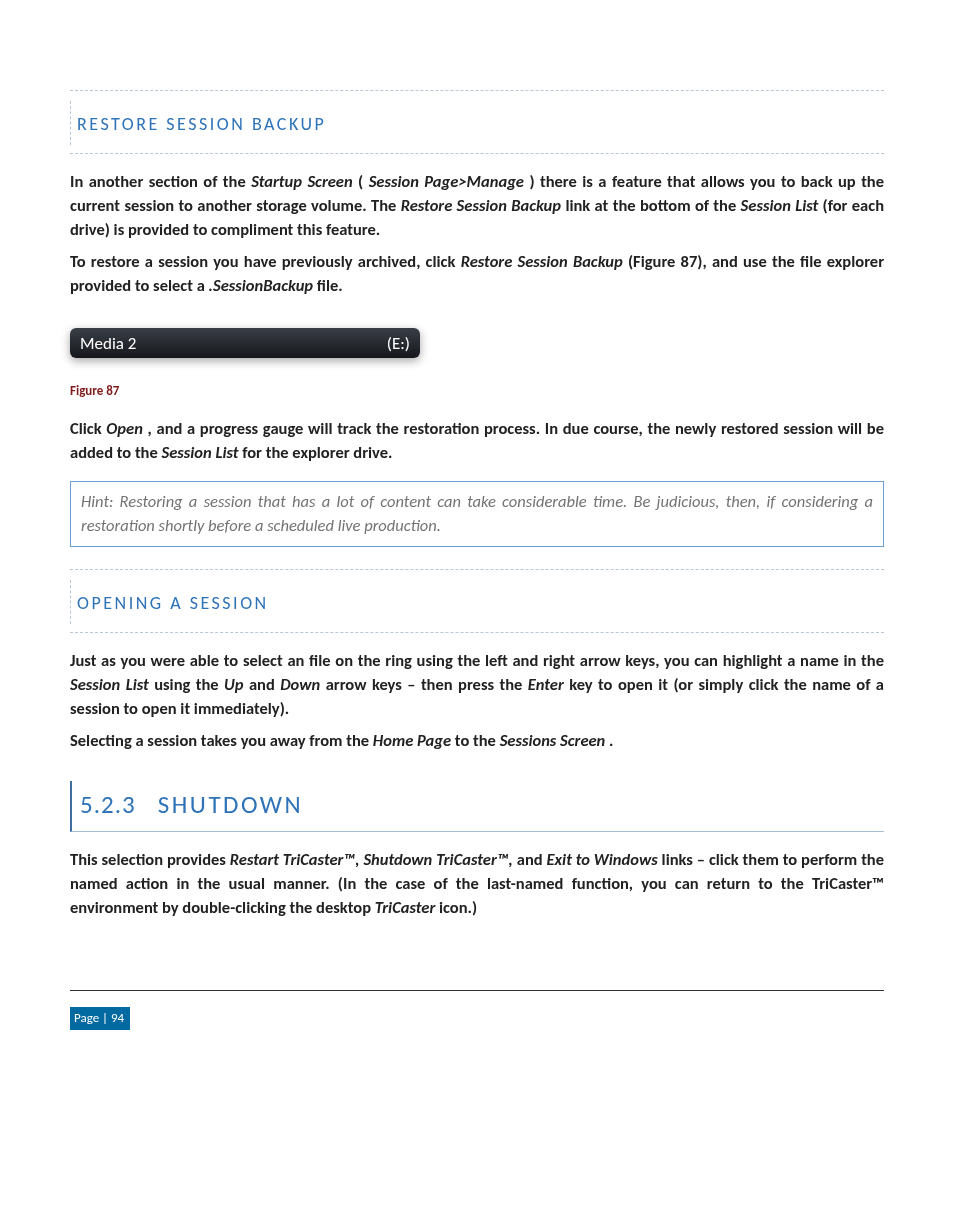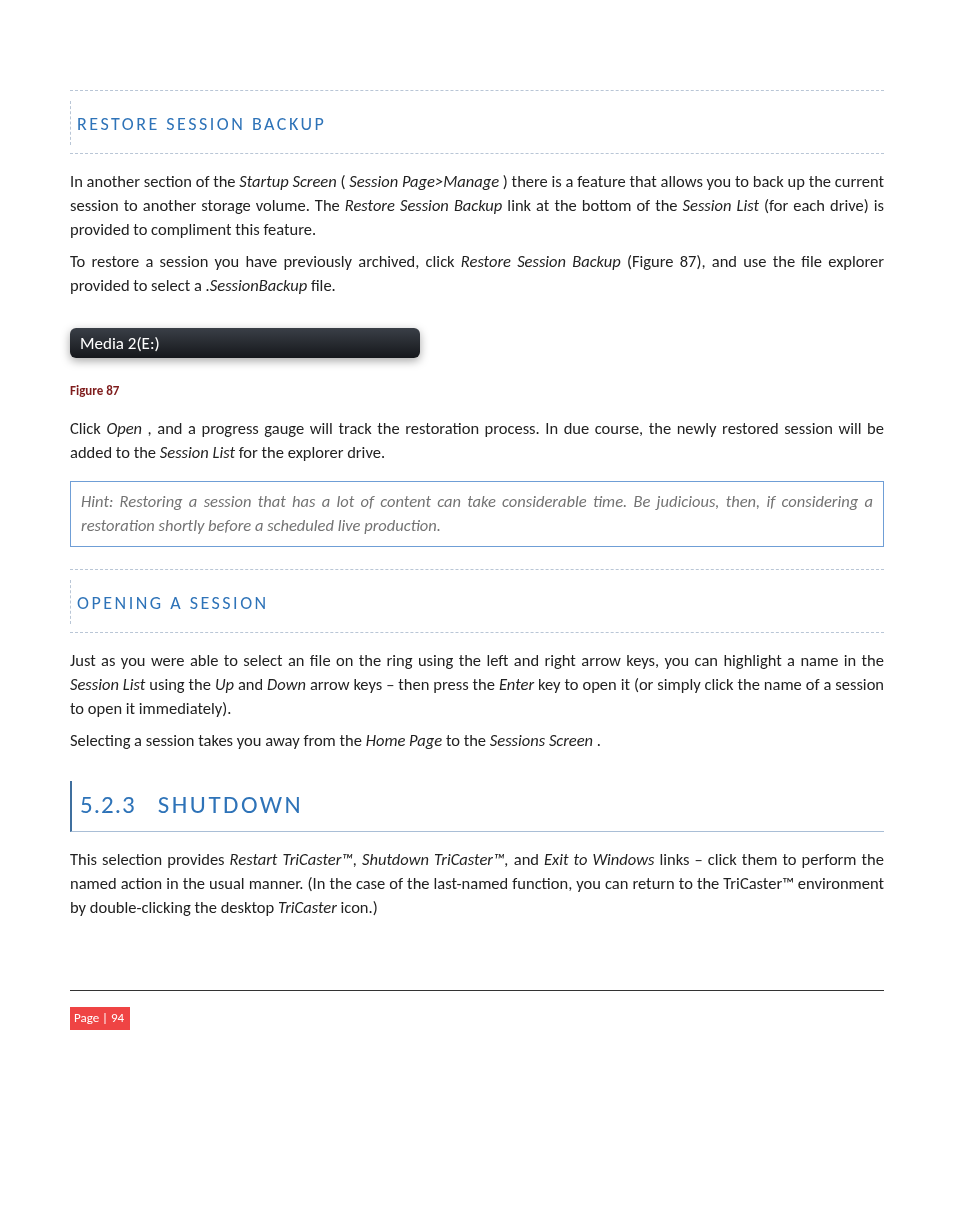--- a/index.html
+++ b/index.html
@@ -18,7 +18,7 @@
     border-left: 1px dashed #b9c6d6;
   }
 
-  p.body { text-align: justify; margin: 16px 0 0 0; }
+  p.body { text-align: justify; margin: 16px 0 0 0; font-weight: bold; }
   p.body + p.body { margin-top: 8px; }
 
   em { font-style: italic; }

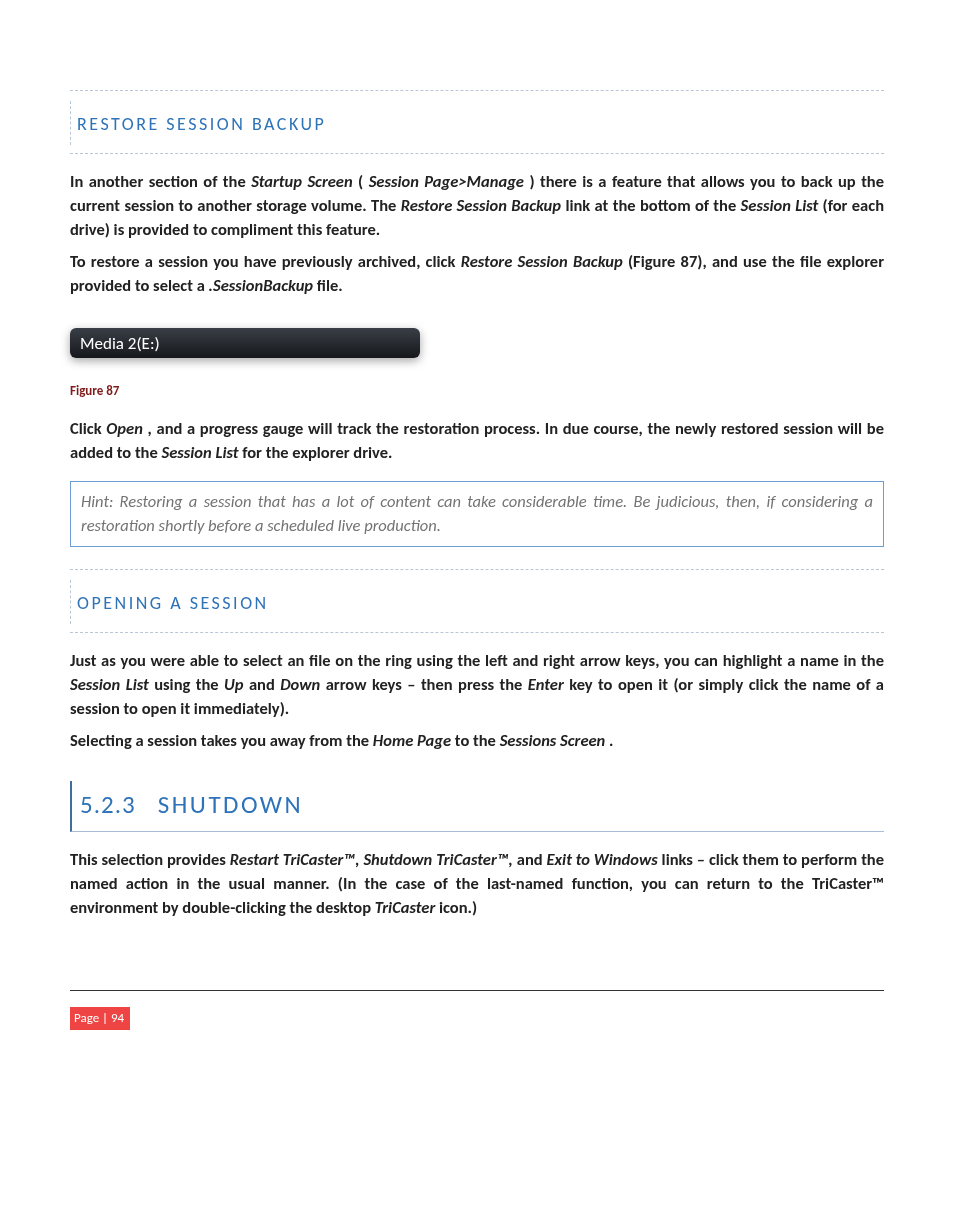--- a/index.html
+++ b/index.html
@@ -37,6 +37,7 @@
     font-size: 17px;
     padding: 4px 10px 2px 10px;
     display: flex;
+    justify-content: space-between;
   }
   .fig-img .bar2 {
     background: linear-gradient(#2d3138, #17191d);

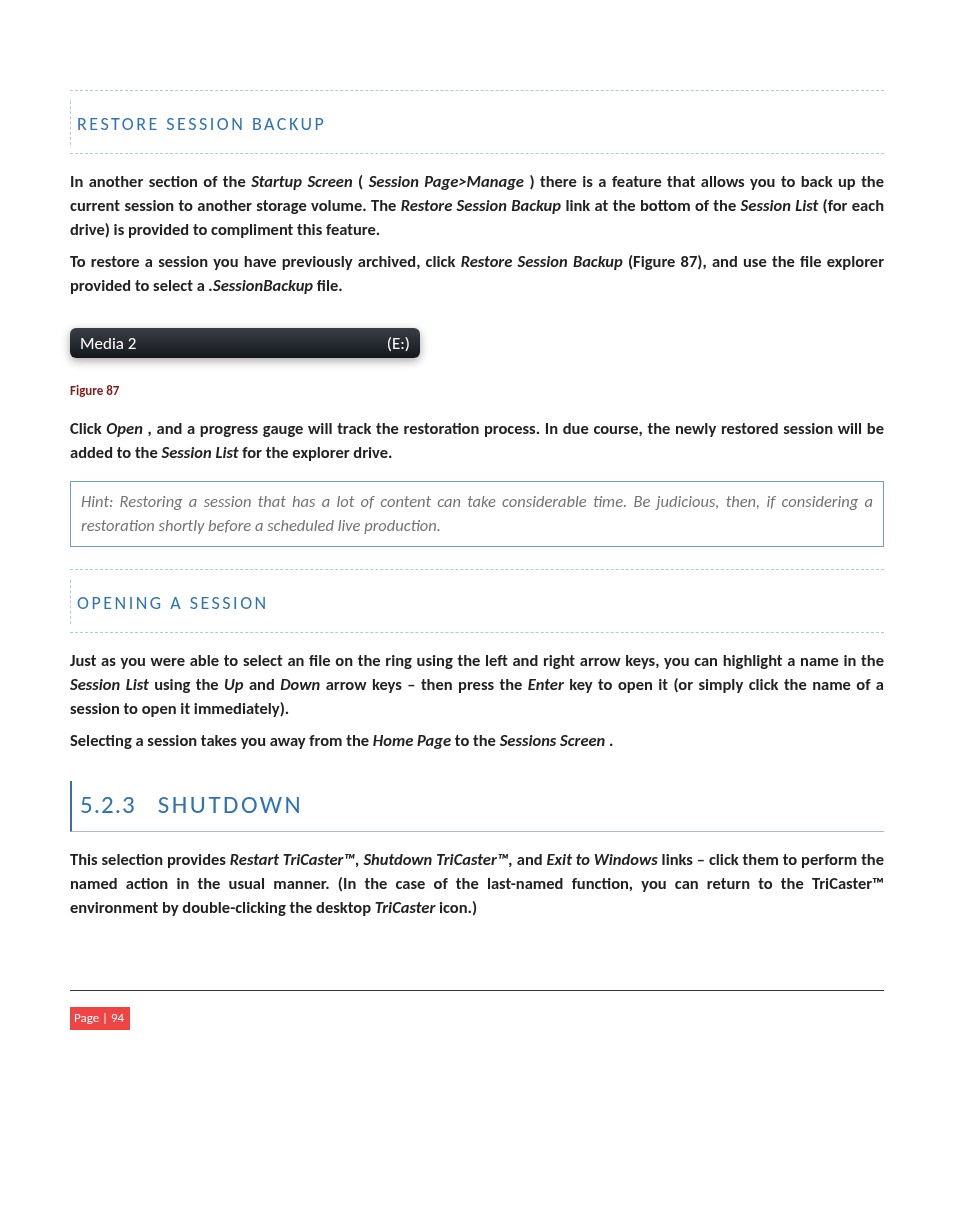--- a/index.html
+++ b/index.html
@@ -83,7 +83,7 @@
   .footer-rule { border: none; border-top: 1.5px solid #333; margin-bottom: 14px; }
   .page-badge {
     display: inline-block;
-    background: #ef4444;
+    background: #0369a1;
     color: #fff;
     font-size: 13px;
     padding: 2px 6px 2px 4px;

